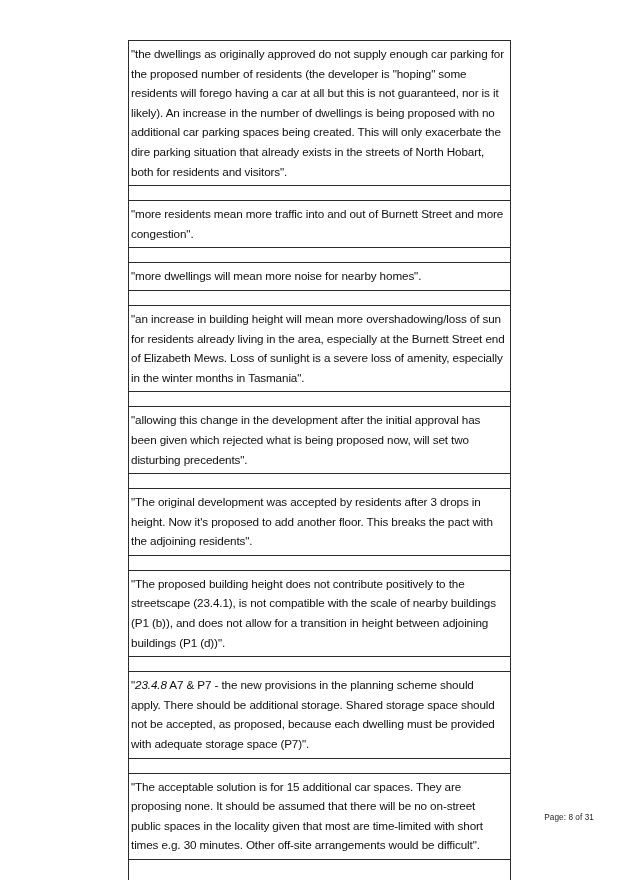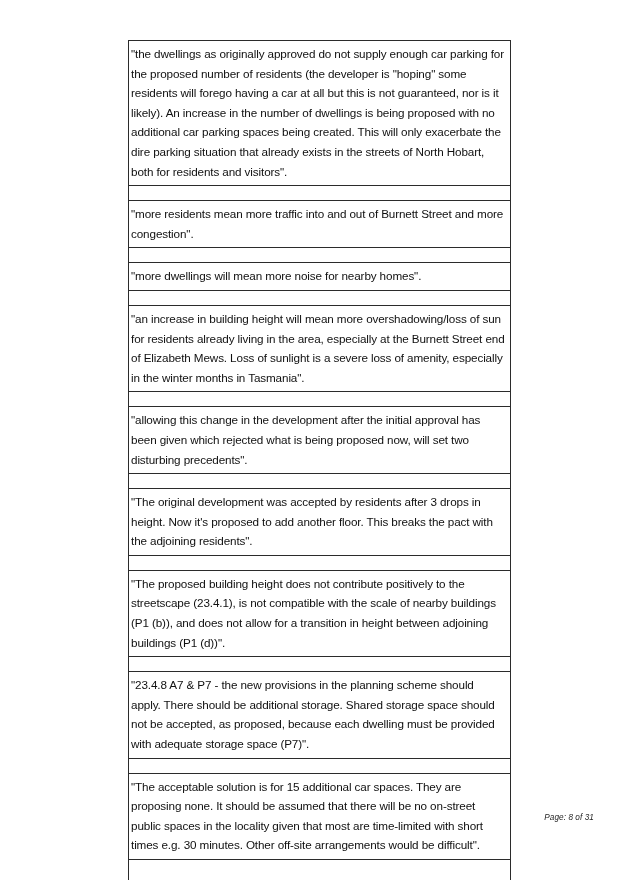--- a/index.html
+++ b/index.html
@@ -61,6 +61,7 @@
   }
 
   .italic-ref {
+    font-style: italic;
   }
 
   .page-footer {

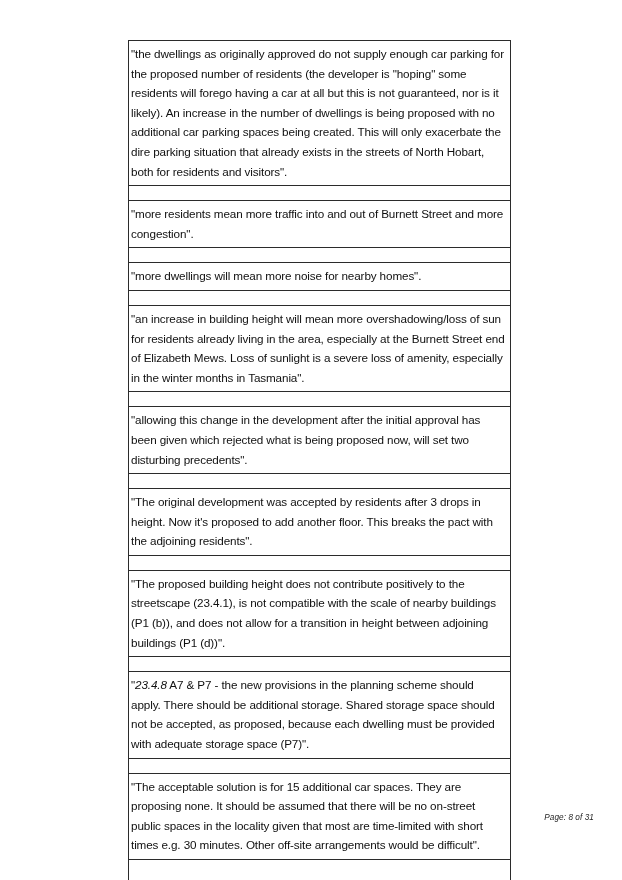--- a/index.html
+++ b/index.html
@@ -73,7 +73,6 @@
     color: #242424;
     letter-spacing: 0.01em;
     white-space: nowrap;
-    font-style: italic;
   }
 </style>
 </head>

